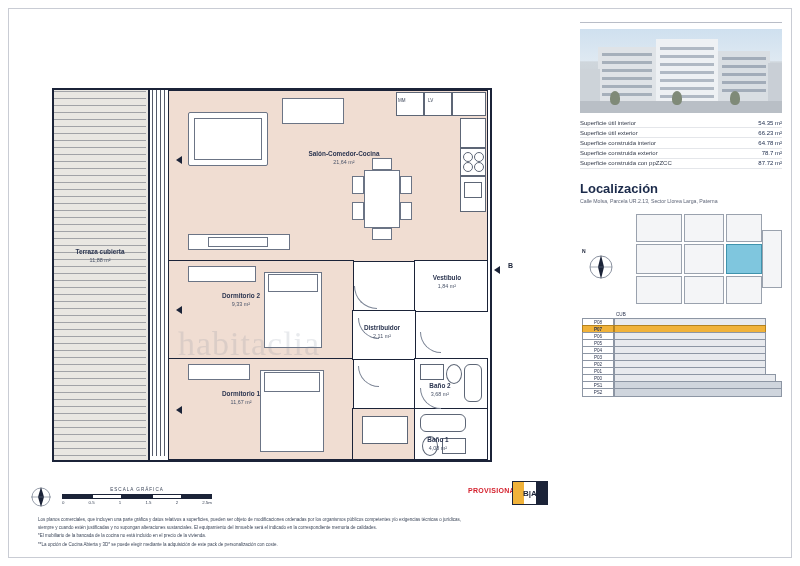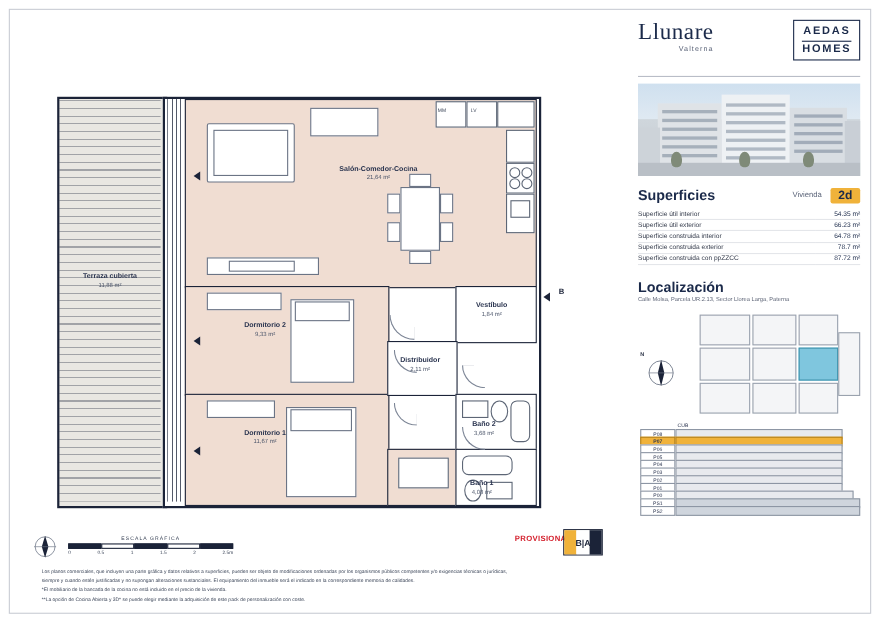--- a/index.html
+++ b/index.html
@@ -190,17 +190,6 @@
 
   <div class="right">
 
-    <div class="brandrow">
-      <div>
-        <div class="llunare">Llunare</div>
-        <div class="llunare-sub">Valterna</div>
-      </div>
-      <div class="aedas">
-        <div class="a1">AEDAS</div>
-        <div class="aline"></div>
-        <div class="a2">HOMES</div>
-      </div>
-    </div>
 
     <div class="hr"></div>
 

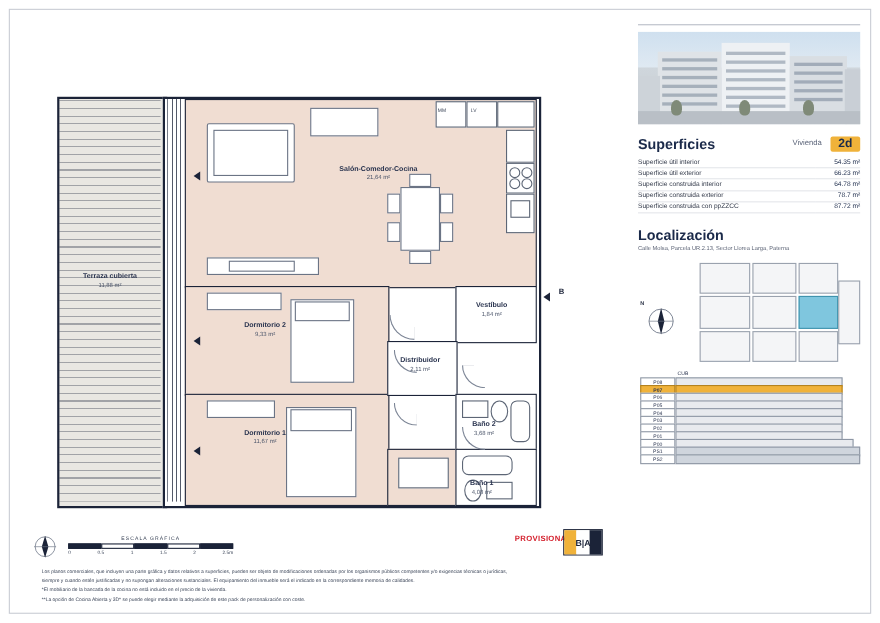--- a/index.html
+++ b/index.html
@@ -223,11 +223,6 @@
       <div class="tree" style="left:150px;"></div>
     </div>
 
-    <div class="sec-title">
-      <span>Superficies</span>
-      <span class="viv-label">Vivienda</span>
-      <span class="viv-badge">2d</span>
-    </div>
 
     <table class="surf">
       <tbody>

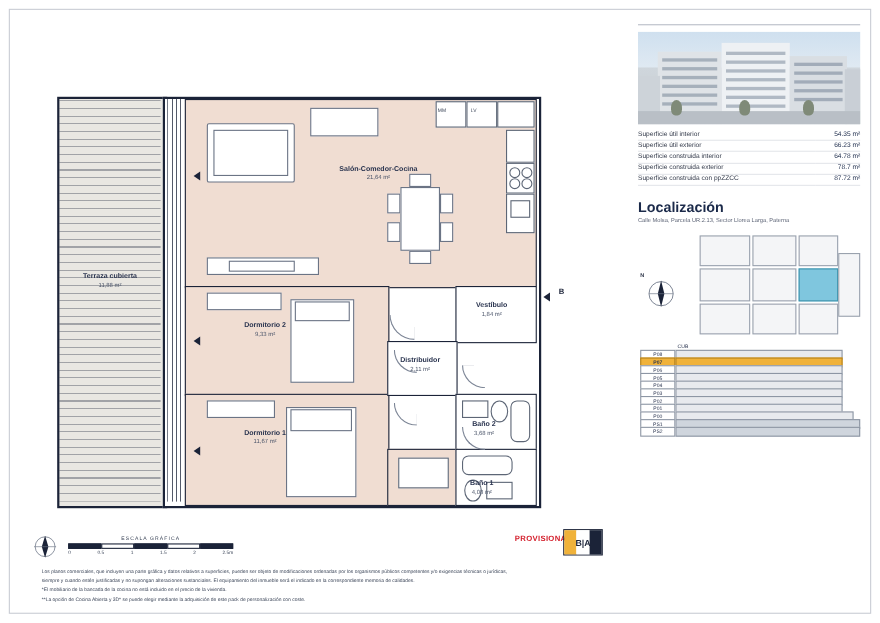--- a/index.html
+++ b/index.html
@@ -429,6 +429,7 @@
       <span class="m2">4,08 m²</span>
     </div>
 
+    <div class="watermark">habitaclia</div>
   </div>
 
   <svg class="northrose" viewBox="0 0 26 26">

